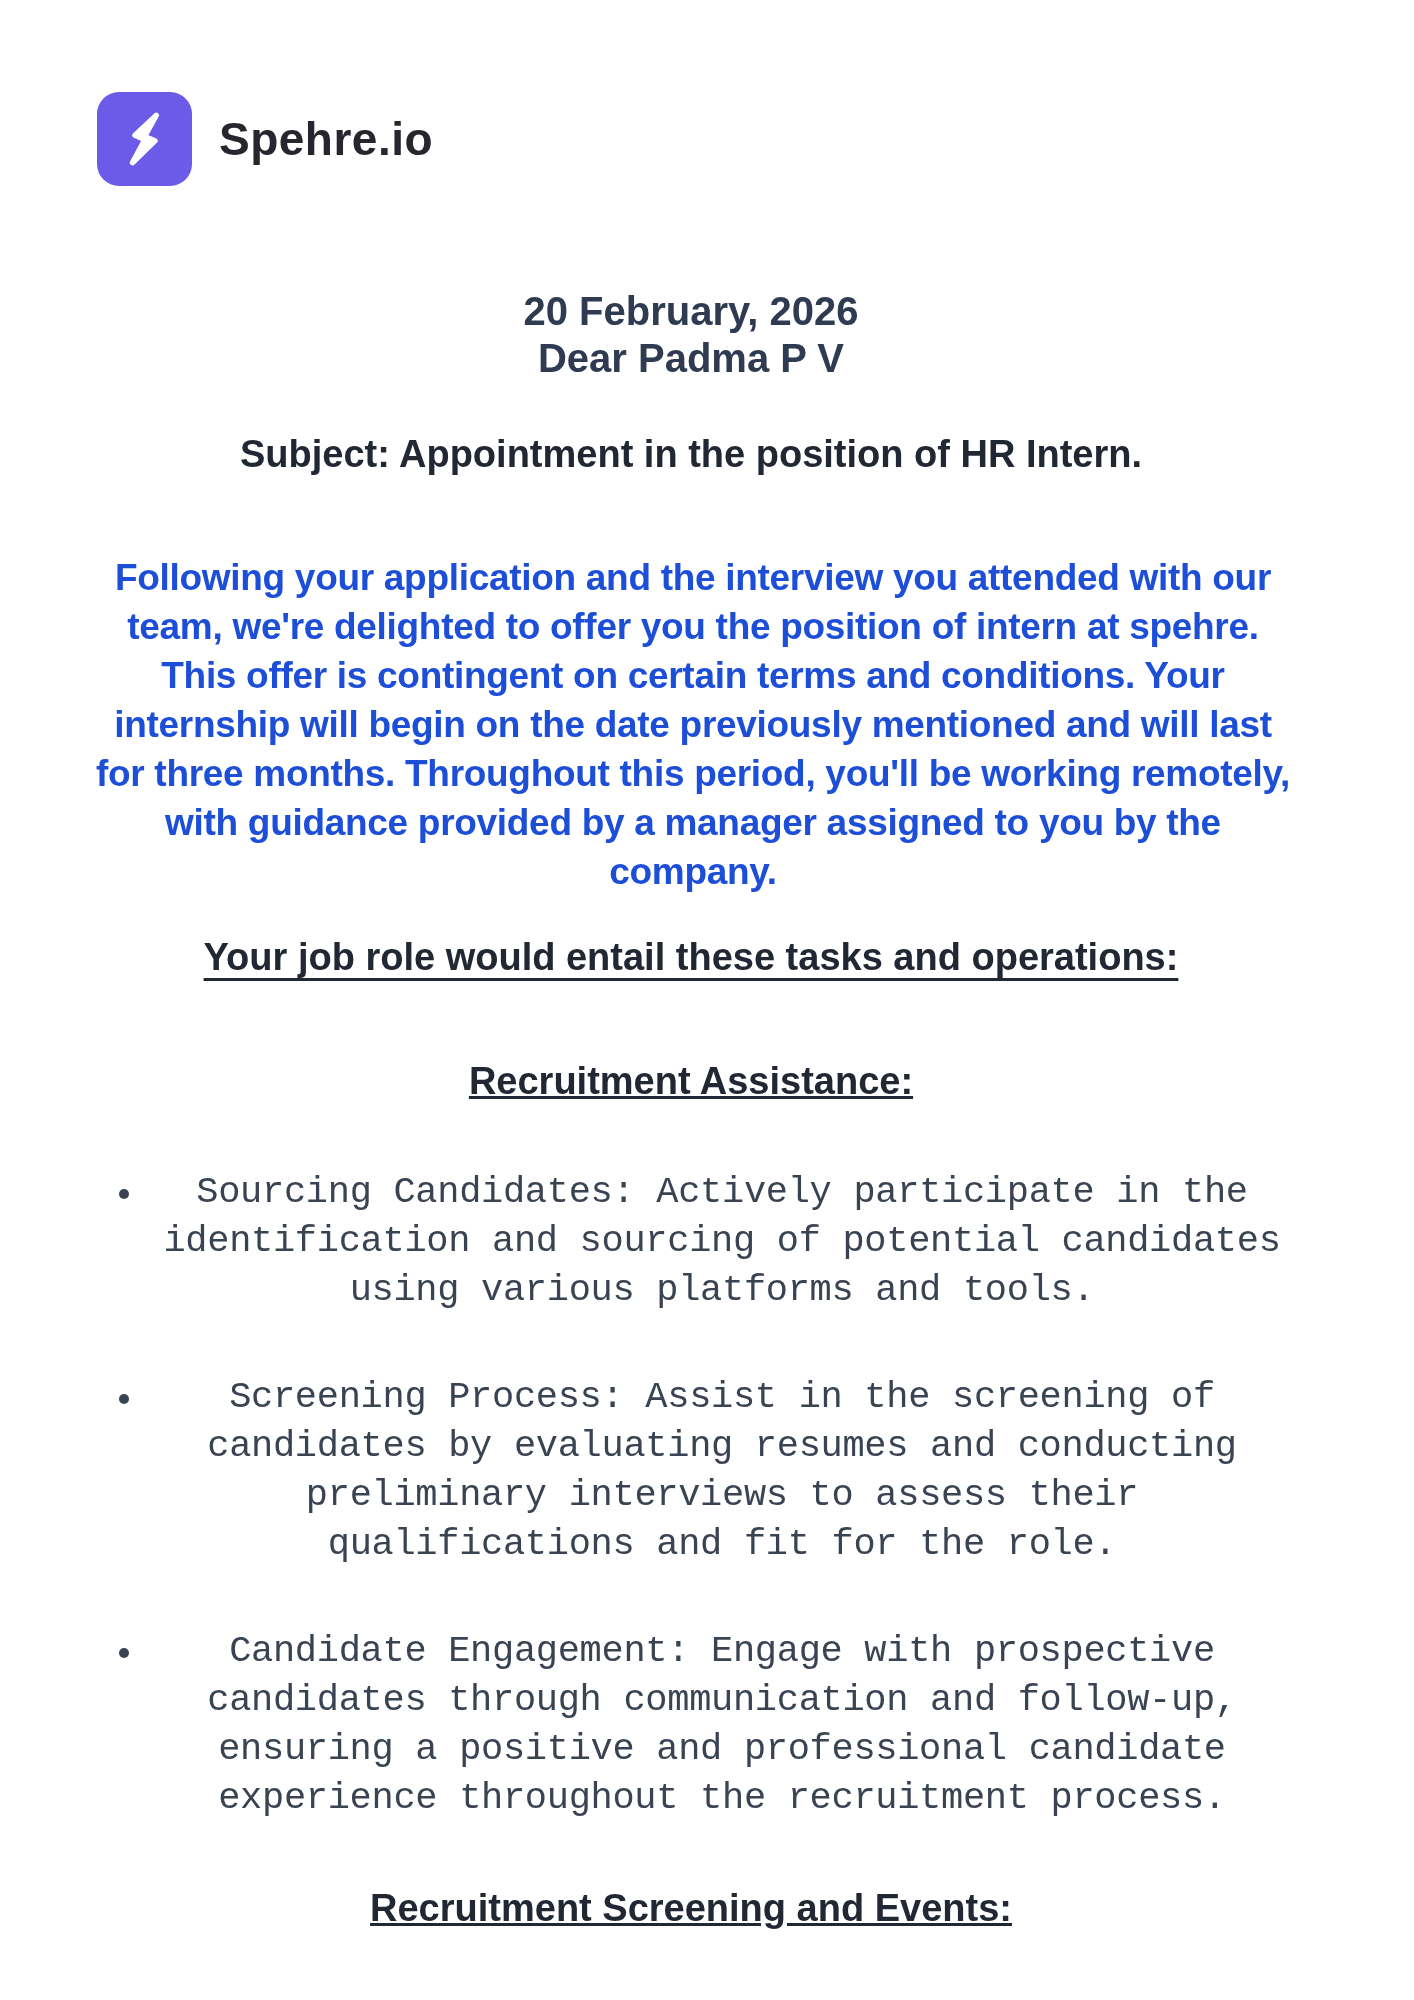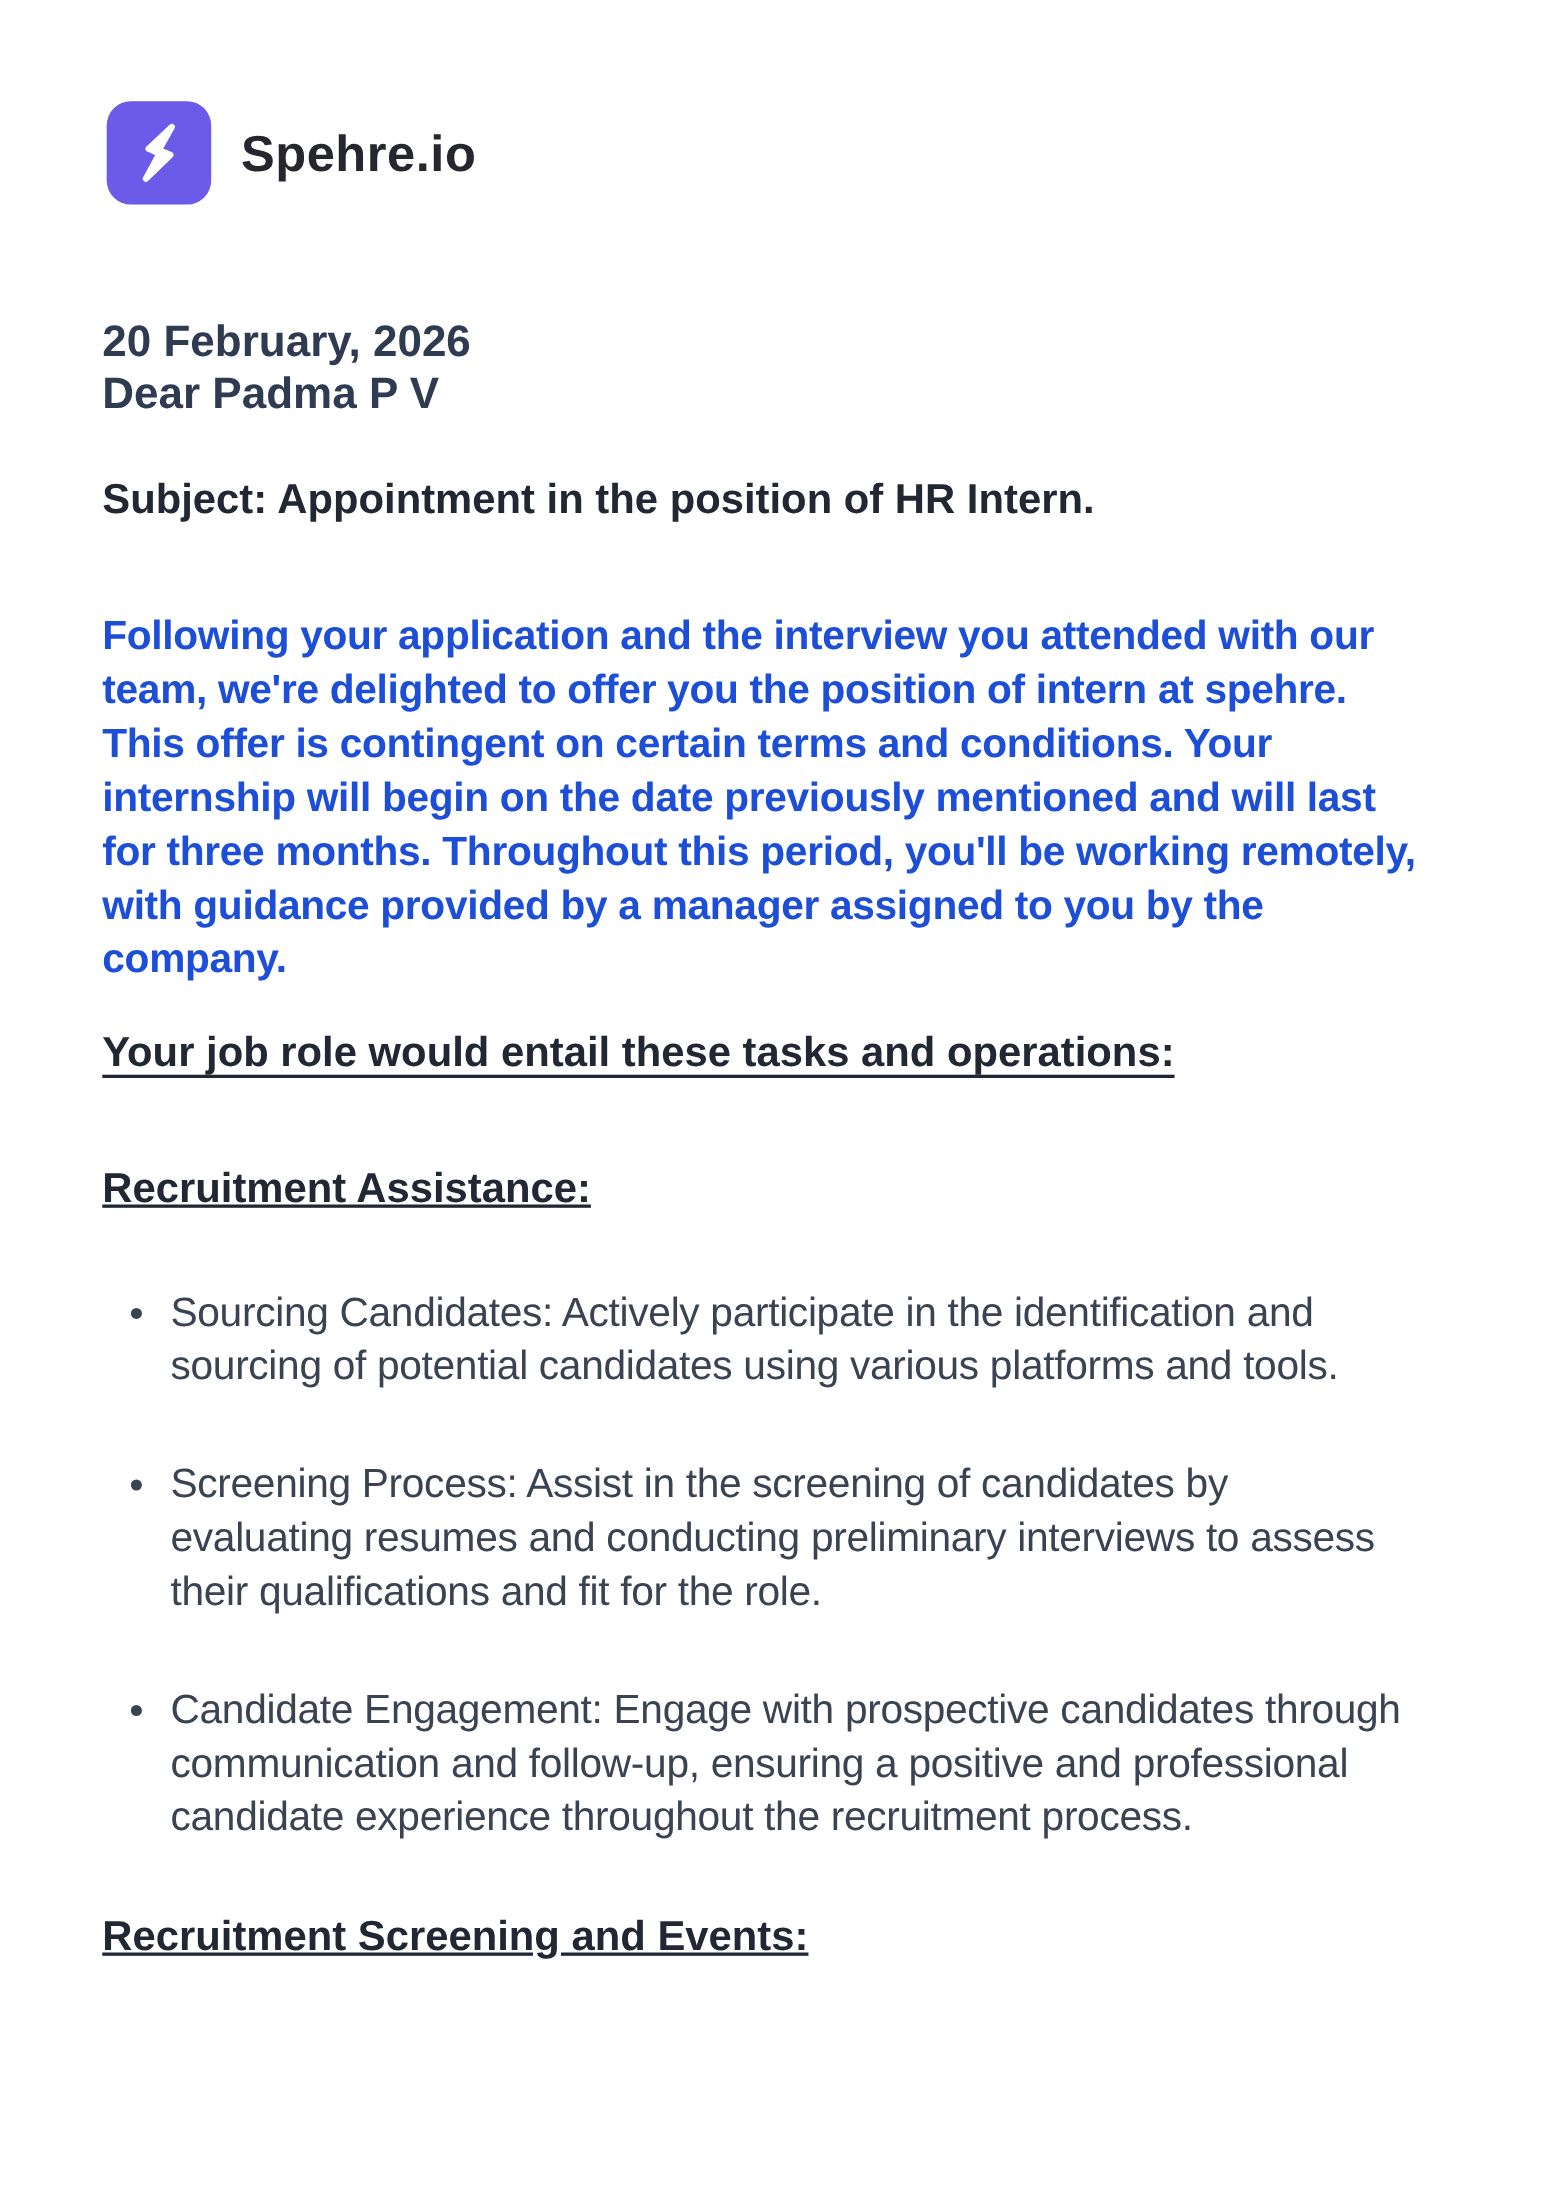--- a/index.html
+++ b/index.html
@@ -15,6 +15,7 @@
     background: #ffffff;
     padding: 92px 125px 0 93px;
     overflow: hidden;
+    text-align: center;
   }
   
   .brand {

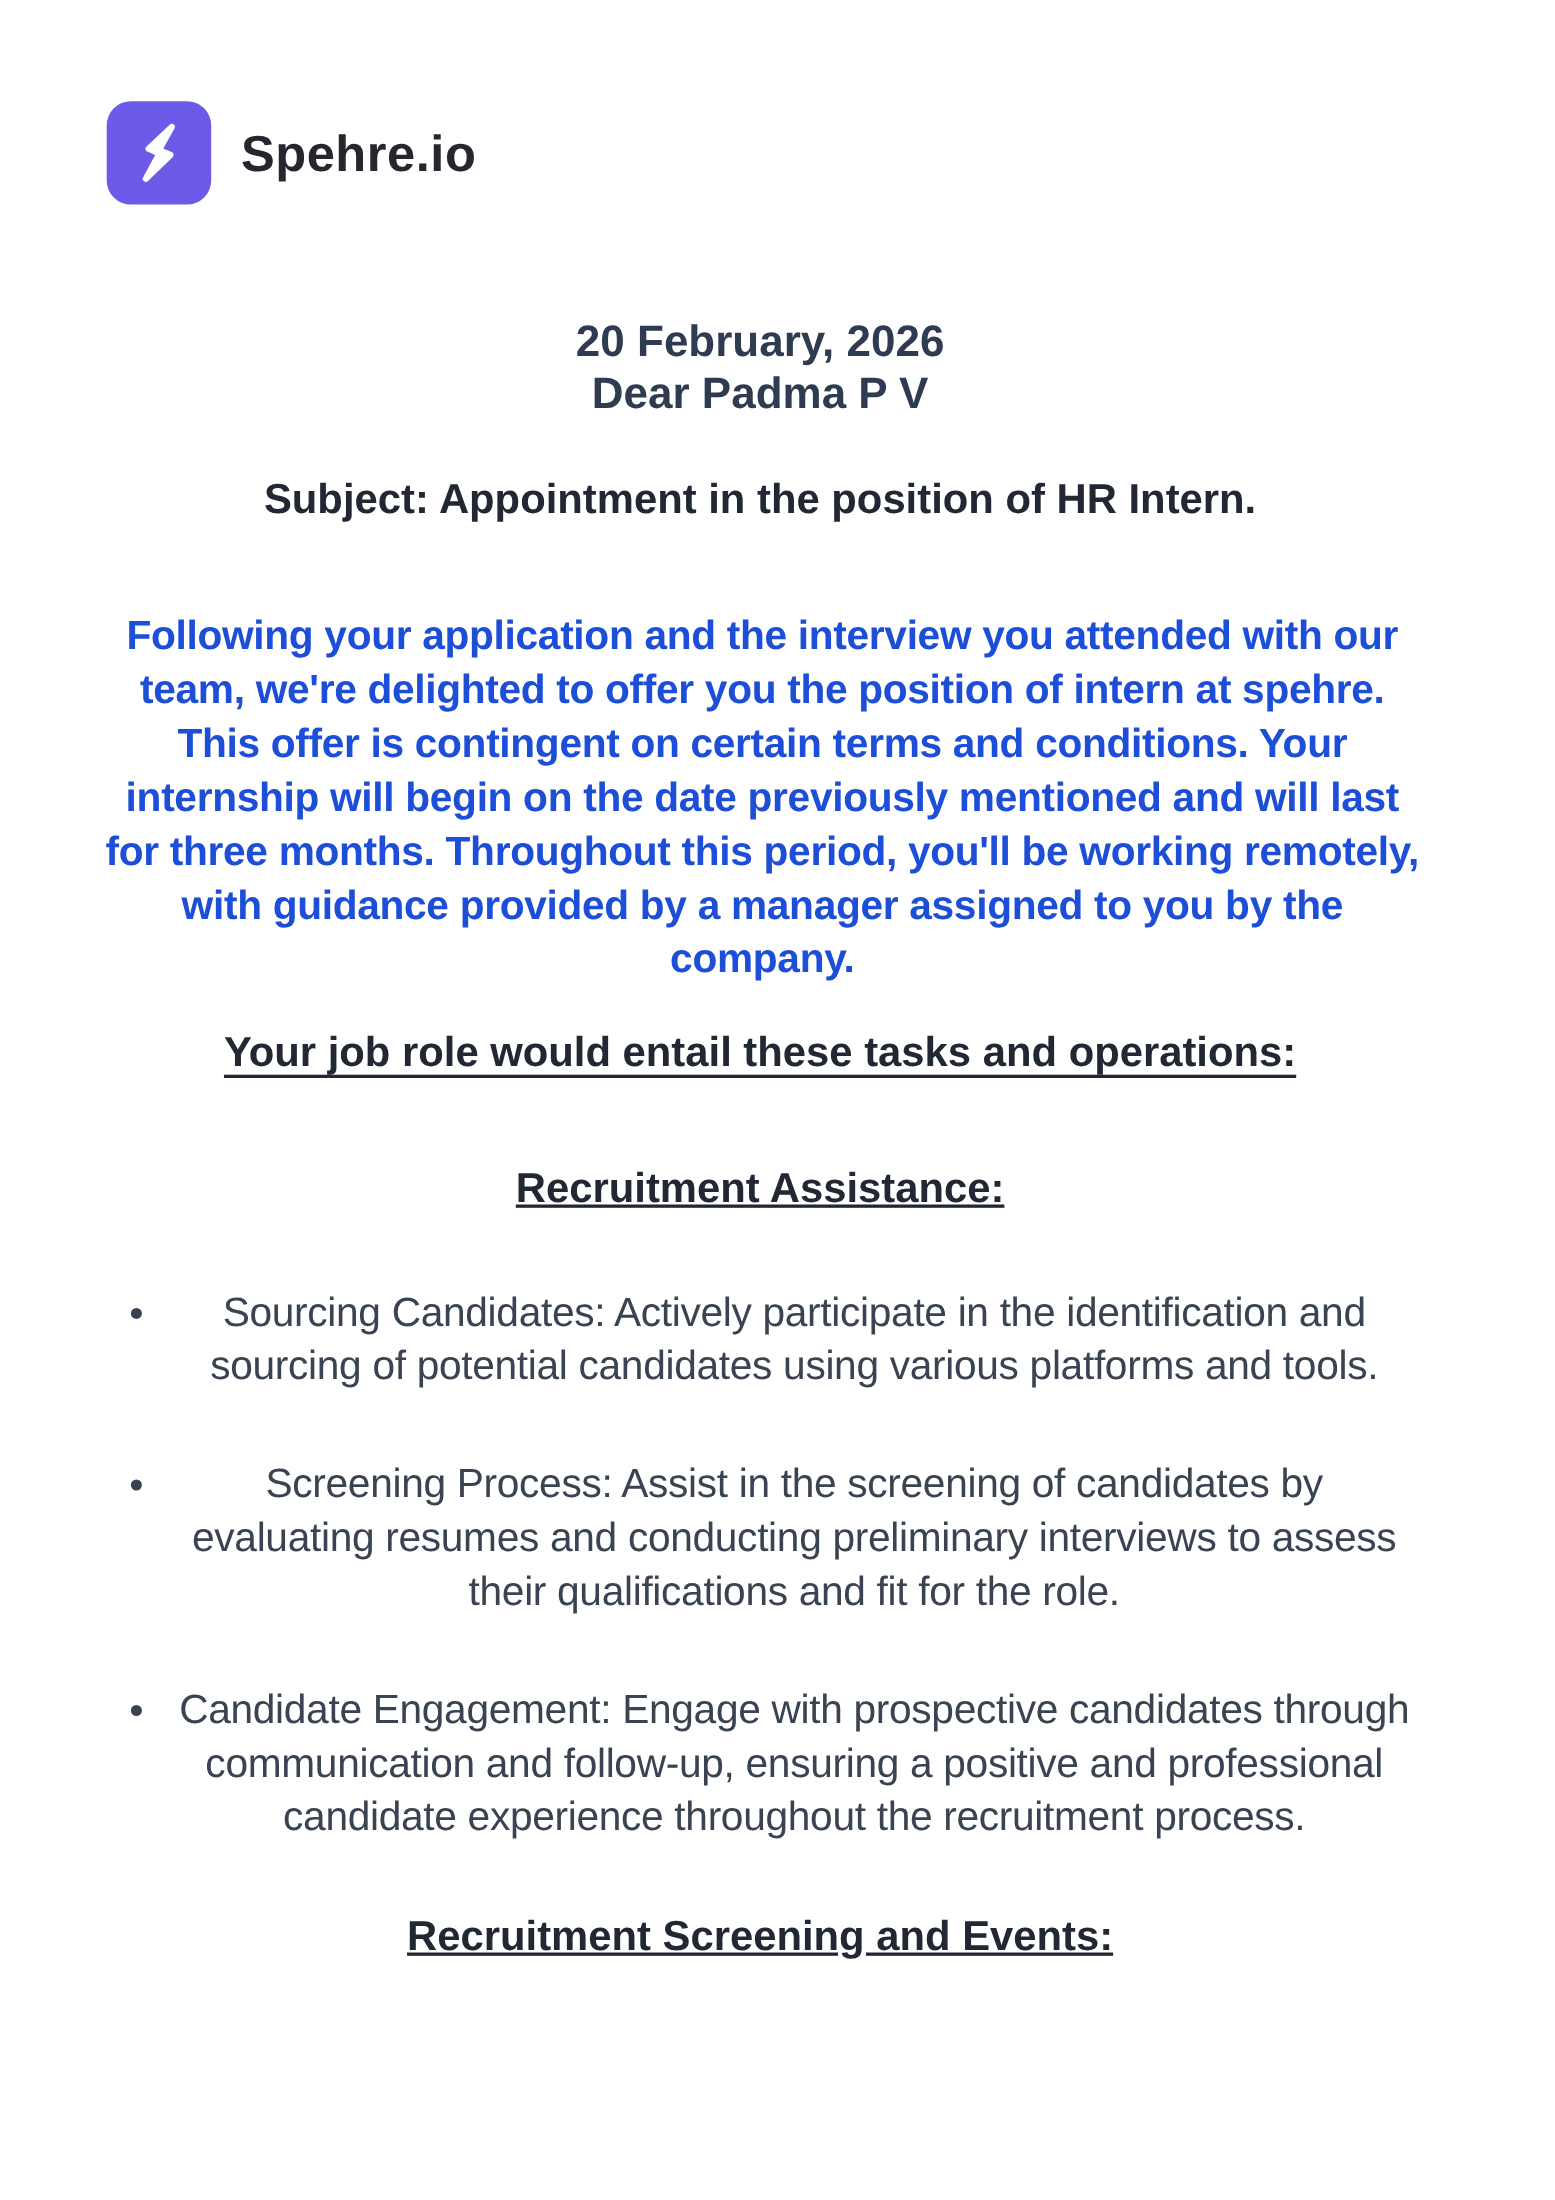--- a/index.html
+++ b/index.html
@@ -87,6 +87,7 @@
   .bullet-list {
     list-style: none;
     margin-top: 64px;
+    font-family: Liberation Mono, monospace;
   }
   .bullet-item {
     display: flex;

